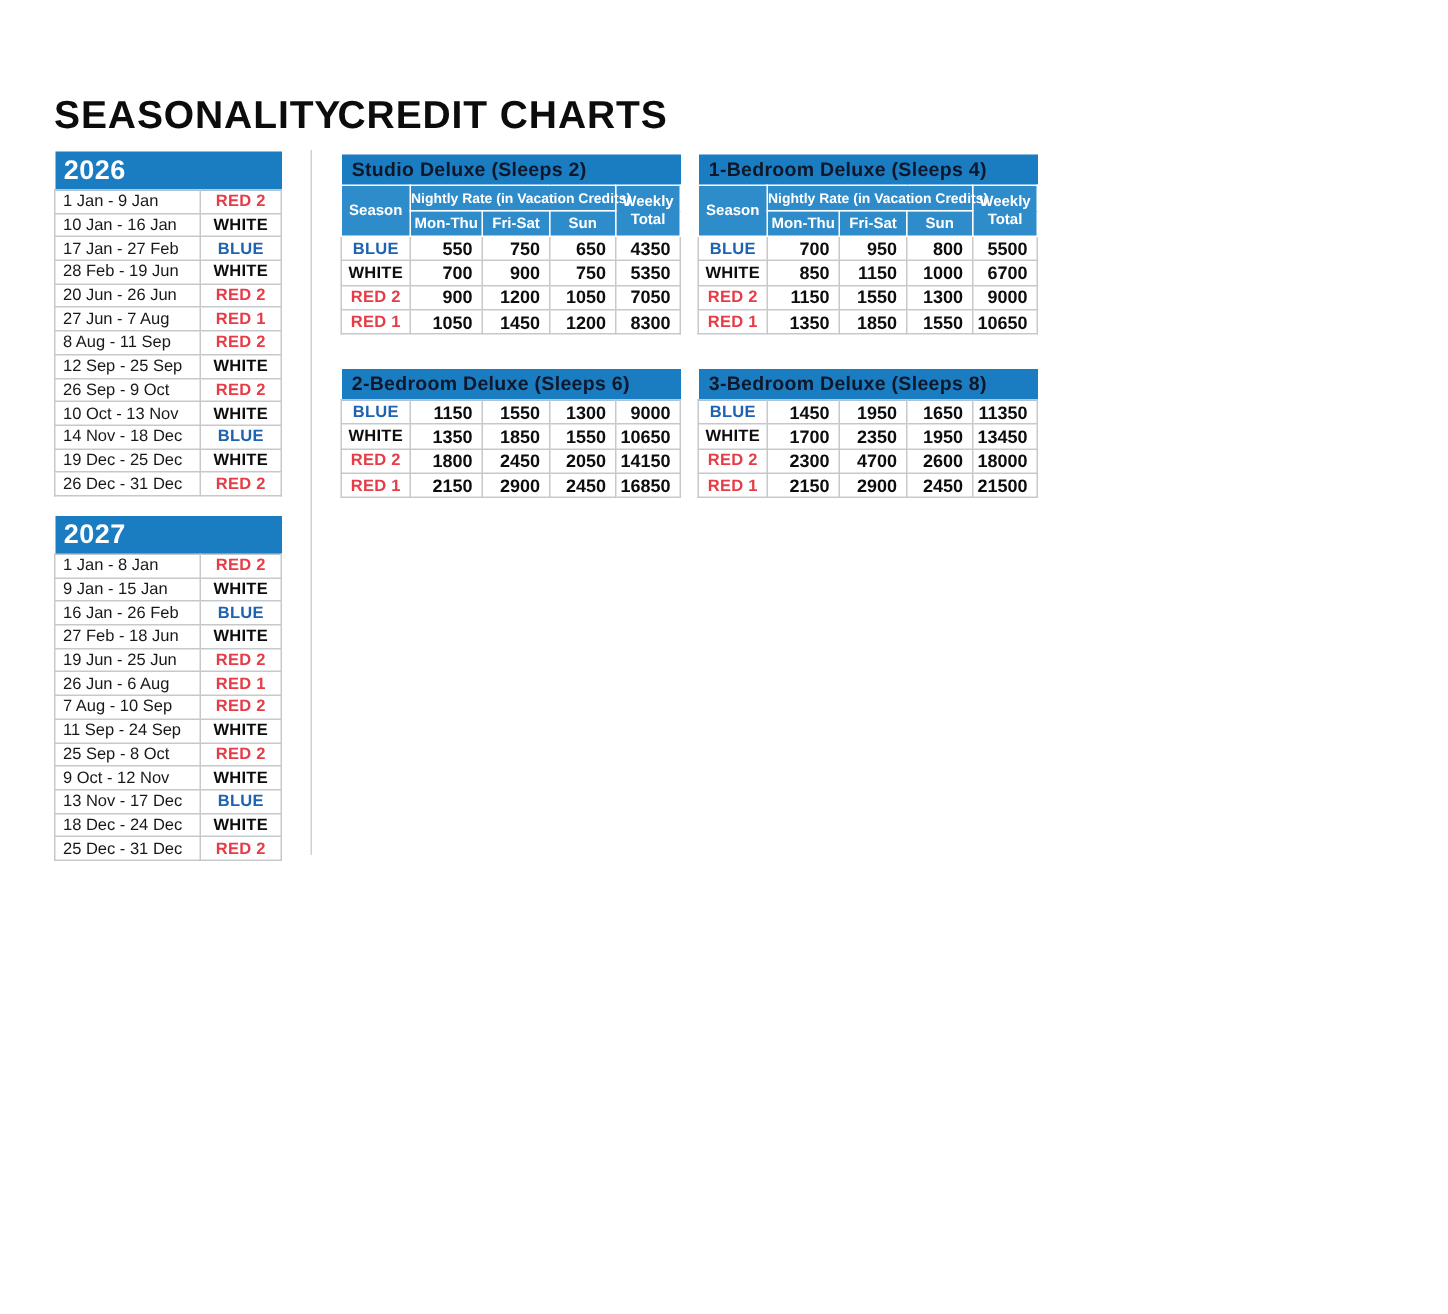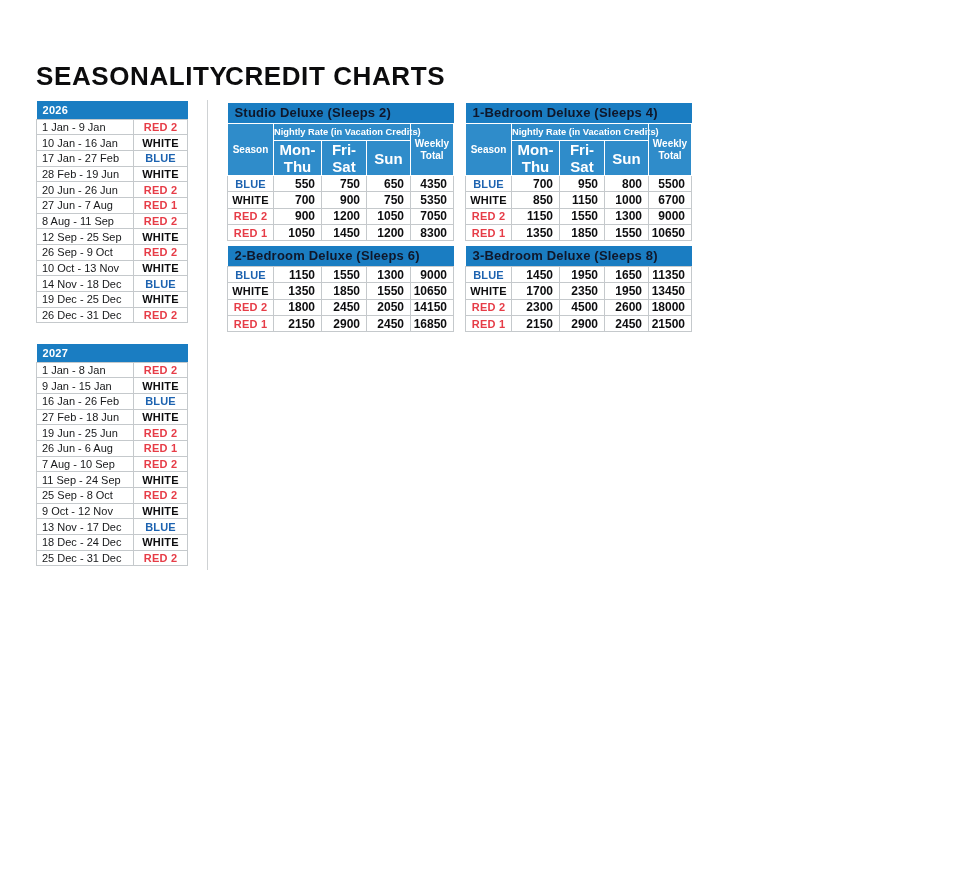--- a/index.html
+++ b/index.html
@@ -27,7 +27,7 @@
   #sea-2027{left:36px;top:344px;}
   .sea-table col.c-date{width:97px;}
   .sea-table col.c-season{width:54px;}
-  .sea-table th.year{background:var(--header-blue);color:#fff;font-size:11px;font-weight:bold;text-align:left;padding:2px 0 2px 6px;height:18px;border:none;letter-spacing:.3px;}
+  .sea-table th.year{background:var(--header-blue);color:#fff;font-size:18px;font-weight:bold;text-align:left;padding:2px 0 2px 6px;height:18px;border:none;letter-spacing:.3px;}
   .sea-table td{border:1px solid var(--grid);font-size:11px;height:15.7px;white-space:nowrap;overflow:hidden;margin-left:27px;}
   .sea-table td.dates{padding-left:5px;color:#17181a;}
   .sea-table td.season{text-align:center;font-weight:bold;letter-spacing:.2px;}

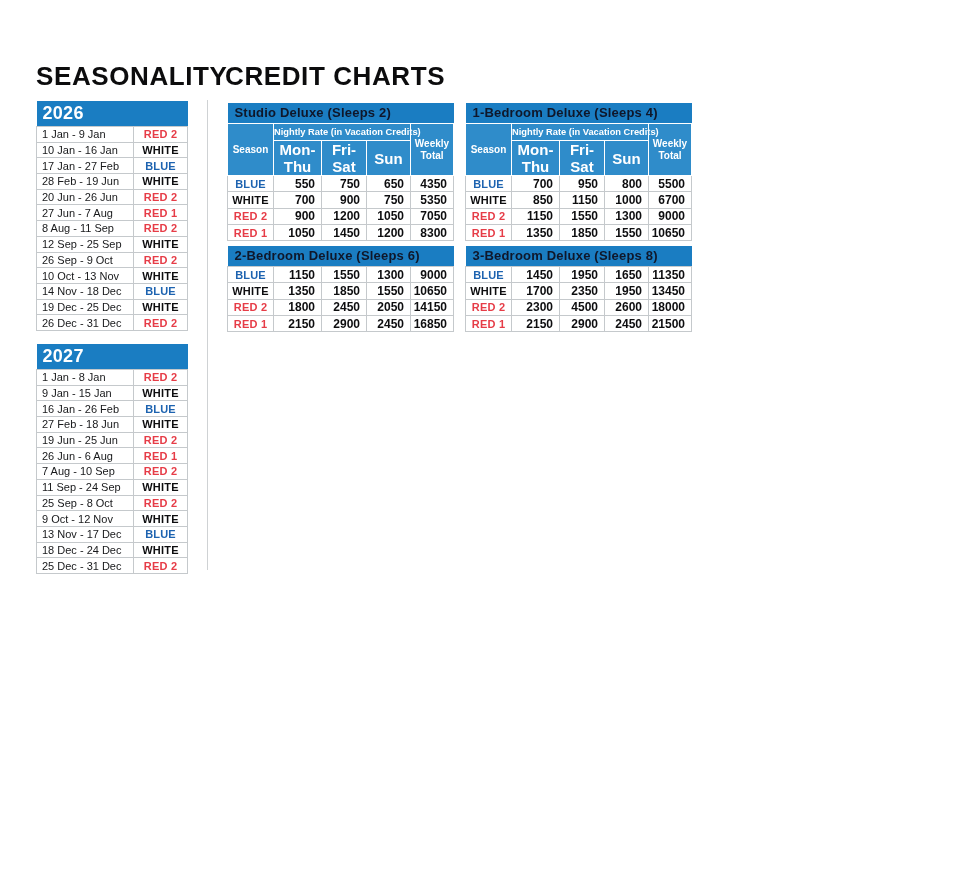--- a/index.html
+++ b/index.html
@@ -47,7 +47,7 @@
   .credit-table th.sub{background:var(--subheader-blue);color:#fff;font-weight:600;border:1px solid #fff;height:17px;}
   .credit-table th.nightly{font-size:9.3px;white-space:nowrap;}
   .credit-table th.seasonhd{font-size:10px;}
-  .credit-table th.day{font-size:15px;}
+  .credit-table th.day{font-size:10px;}
   .credit-table th.weekly{font-size:10px;line-height:11.5px;padding:0 3px;}
   .credit-table td{border:1px solid var(--grid);font-size:12px;font-weight:bold;height:16.3px;white-space:nowrap;}
   .credit-table td.num{text-align:right;padding-right:6px;color:#0d0d0f;}

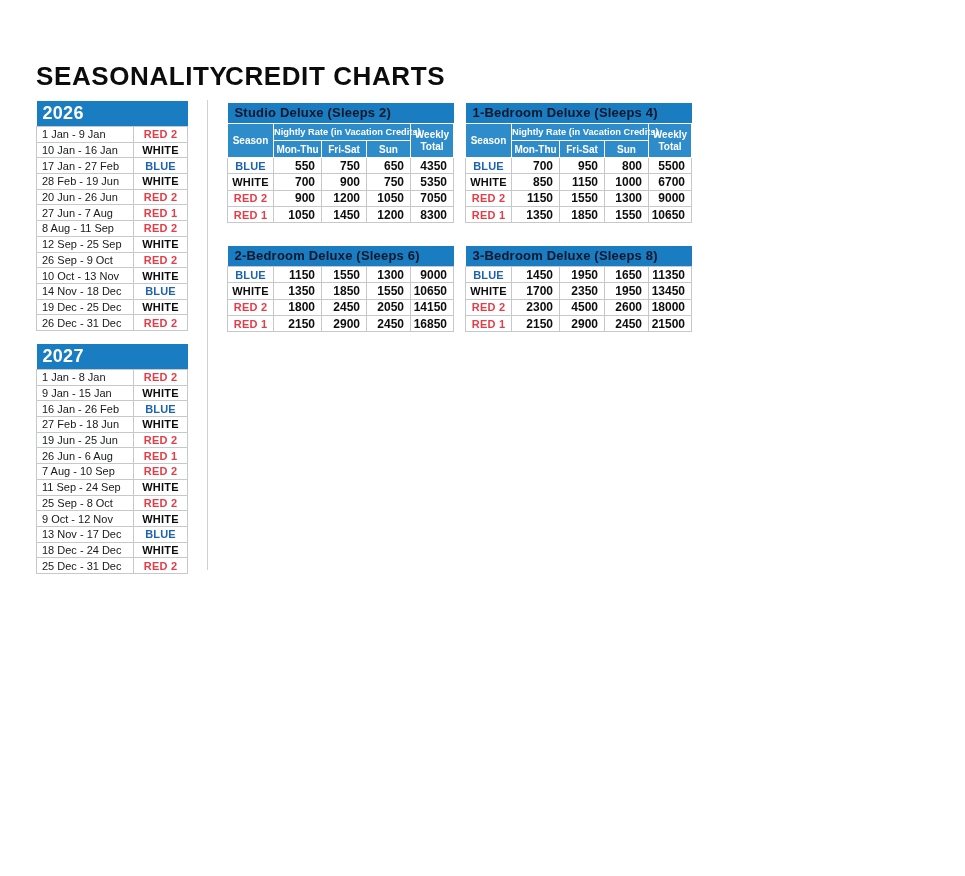--- a/index.html
+++ b/index.html
@@ -420,7 +420,7 @@
   <tr>
     <td class="season c-red">RED 2</td>
     <td class="num">2300</td>
-    <td class="num">4500</td>
+    <td class="num">4700</td>
     <td class="num">2600</td>
     <td class="num">18000</td>
   </tr>

